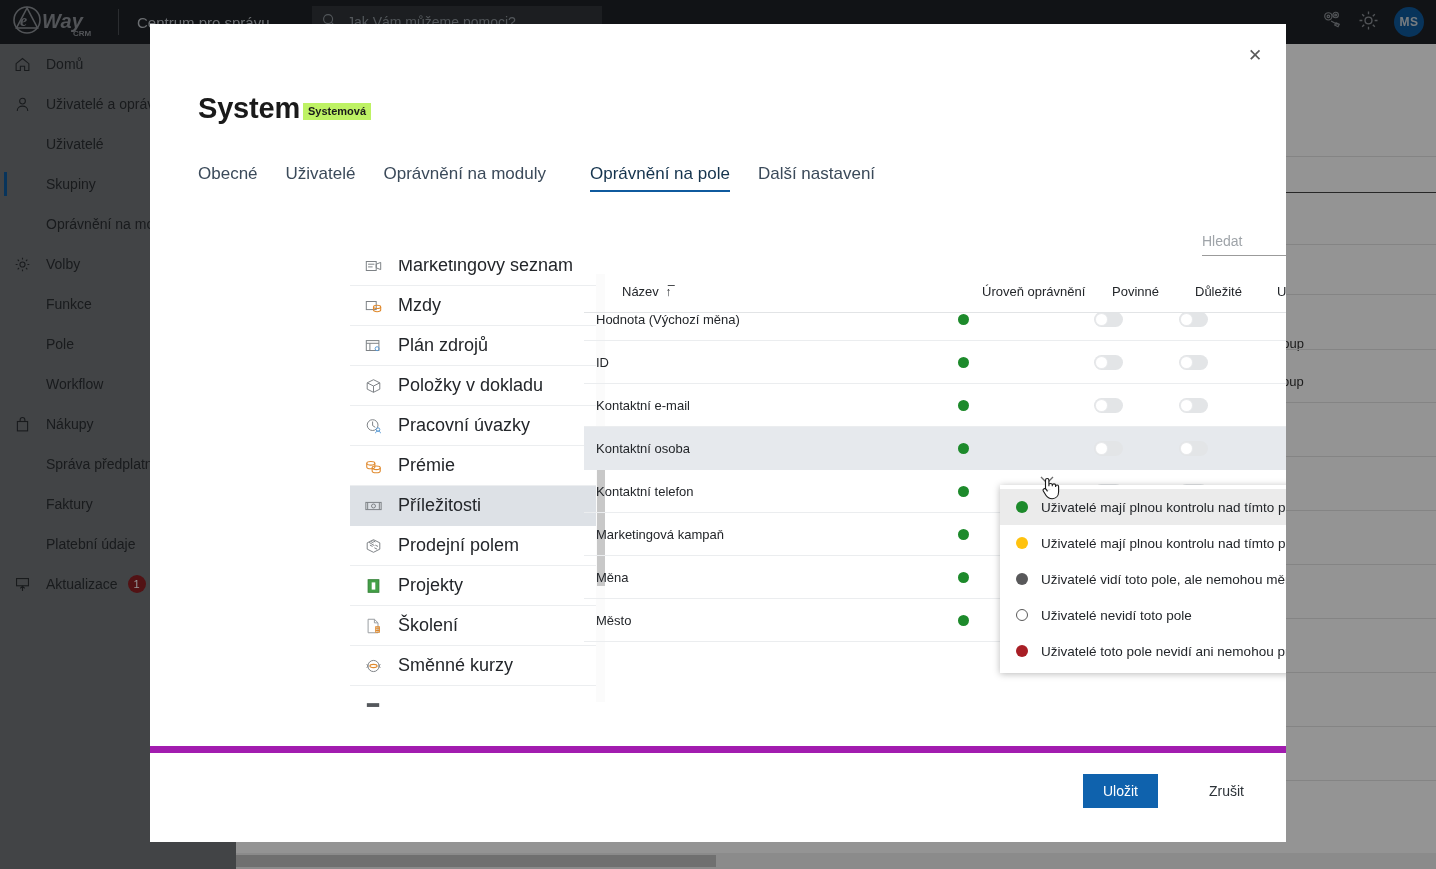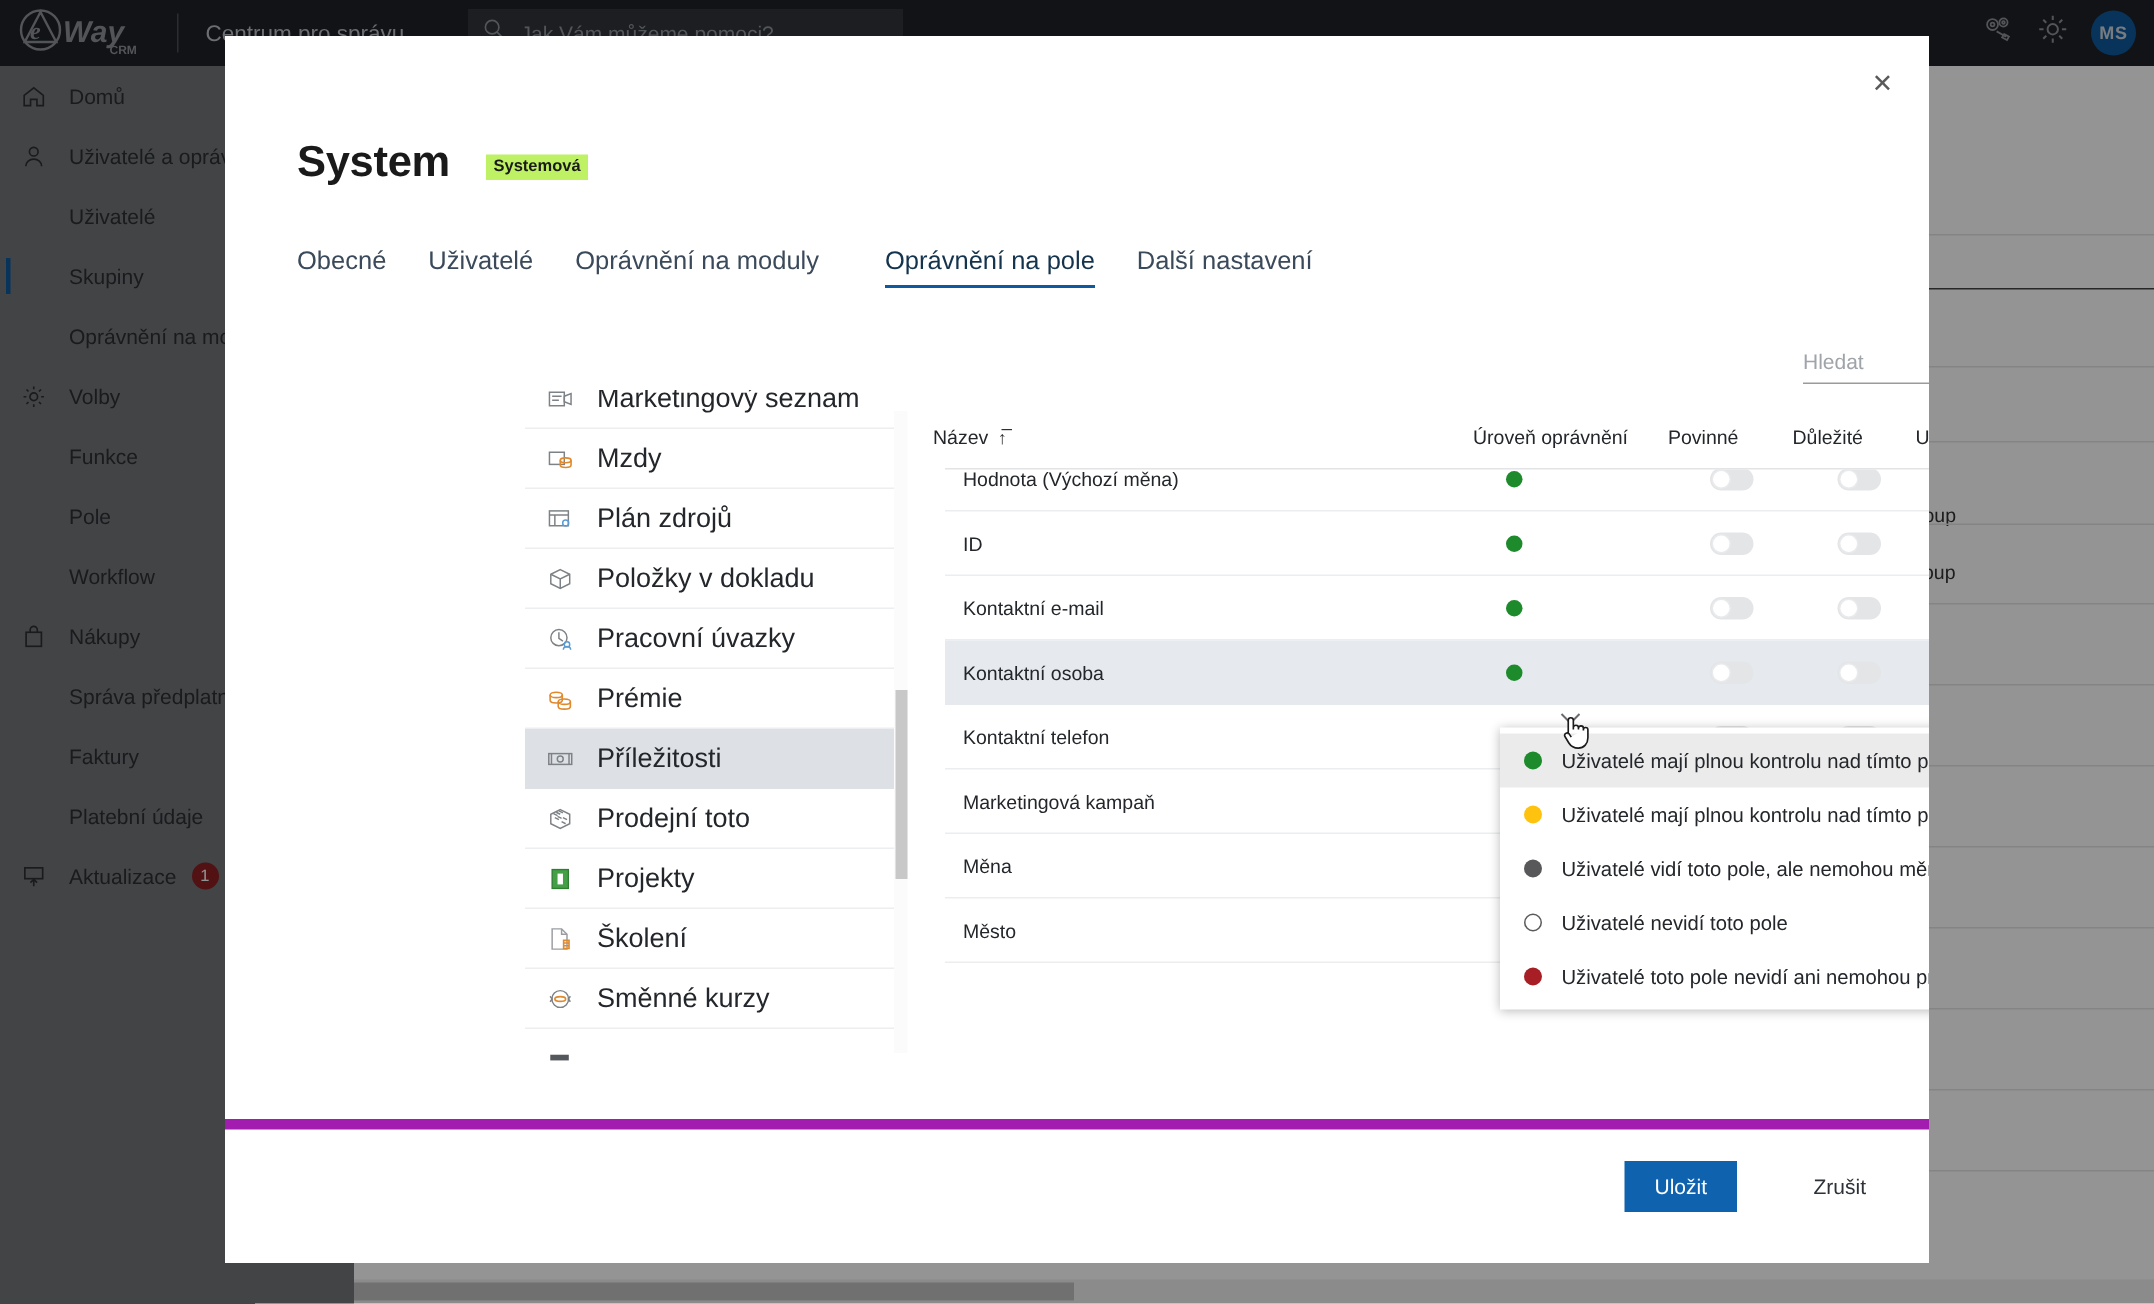--- a/index.html
+++ b/index.html
@@ -99,7 +99,7 @@
   }
   .modal-title-row {
     position: absolute; left: 48px; top: 68px;
-    display: flex; align-items: baseline; gap: 24px;
+    display: flex; align-items: baseline; gap: 3px;
   }
   .modal-title { font-size: 29px; font-weight: bold; color: #1a1a1a; letter-spacing: -0.2px; }
   .title-badge {

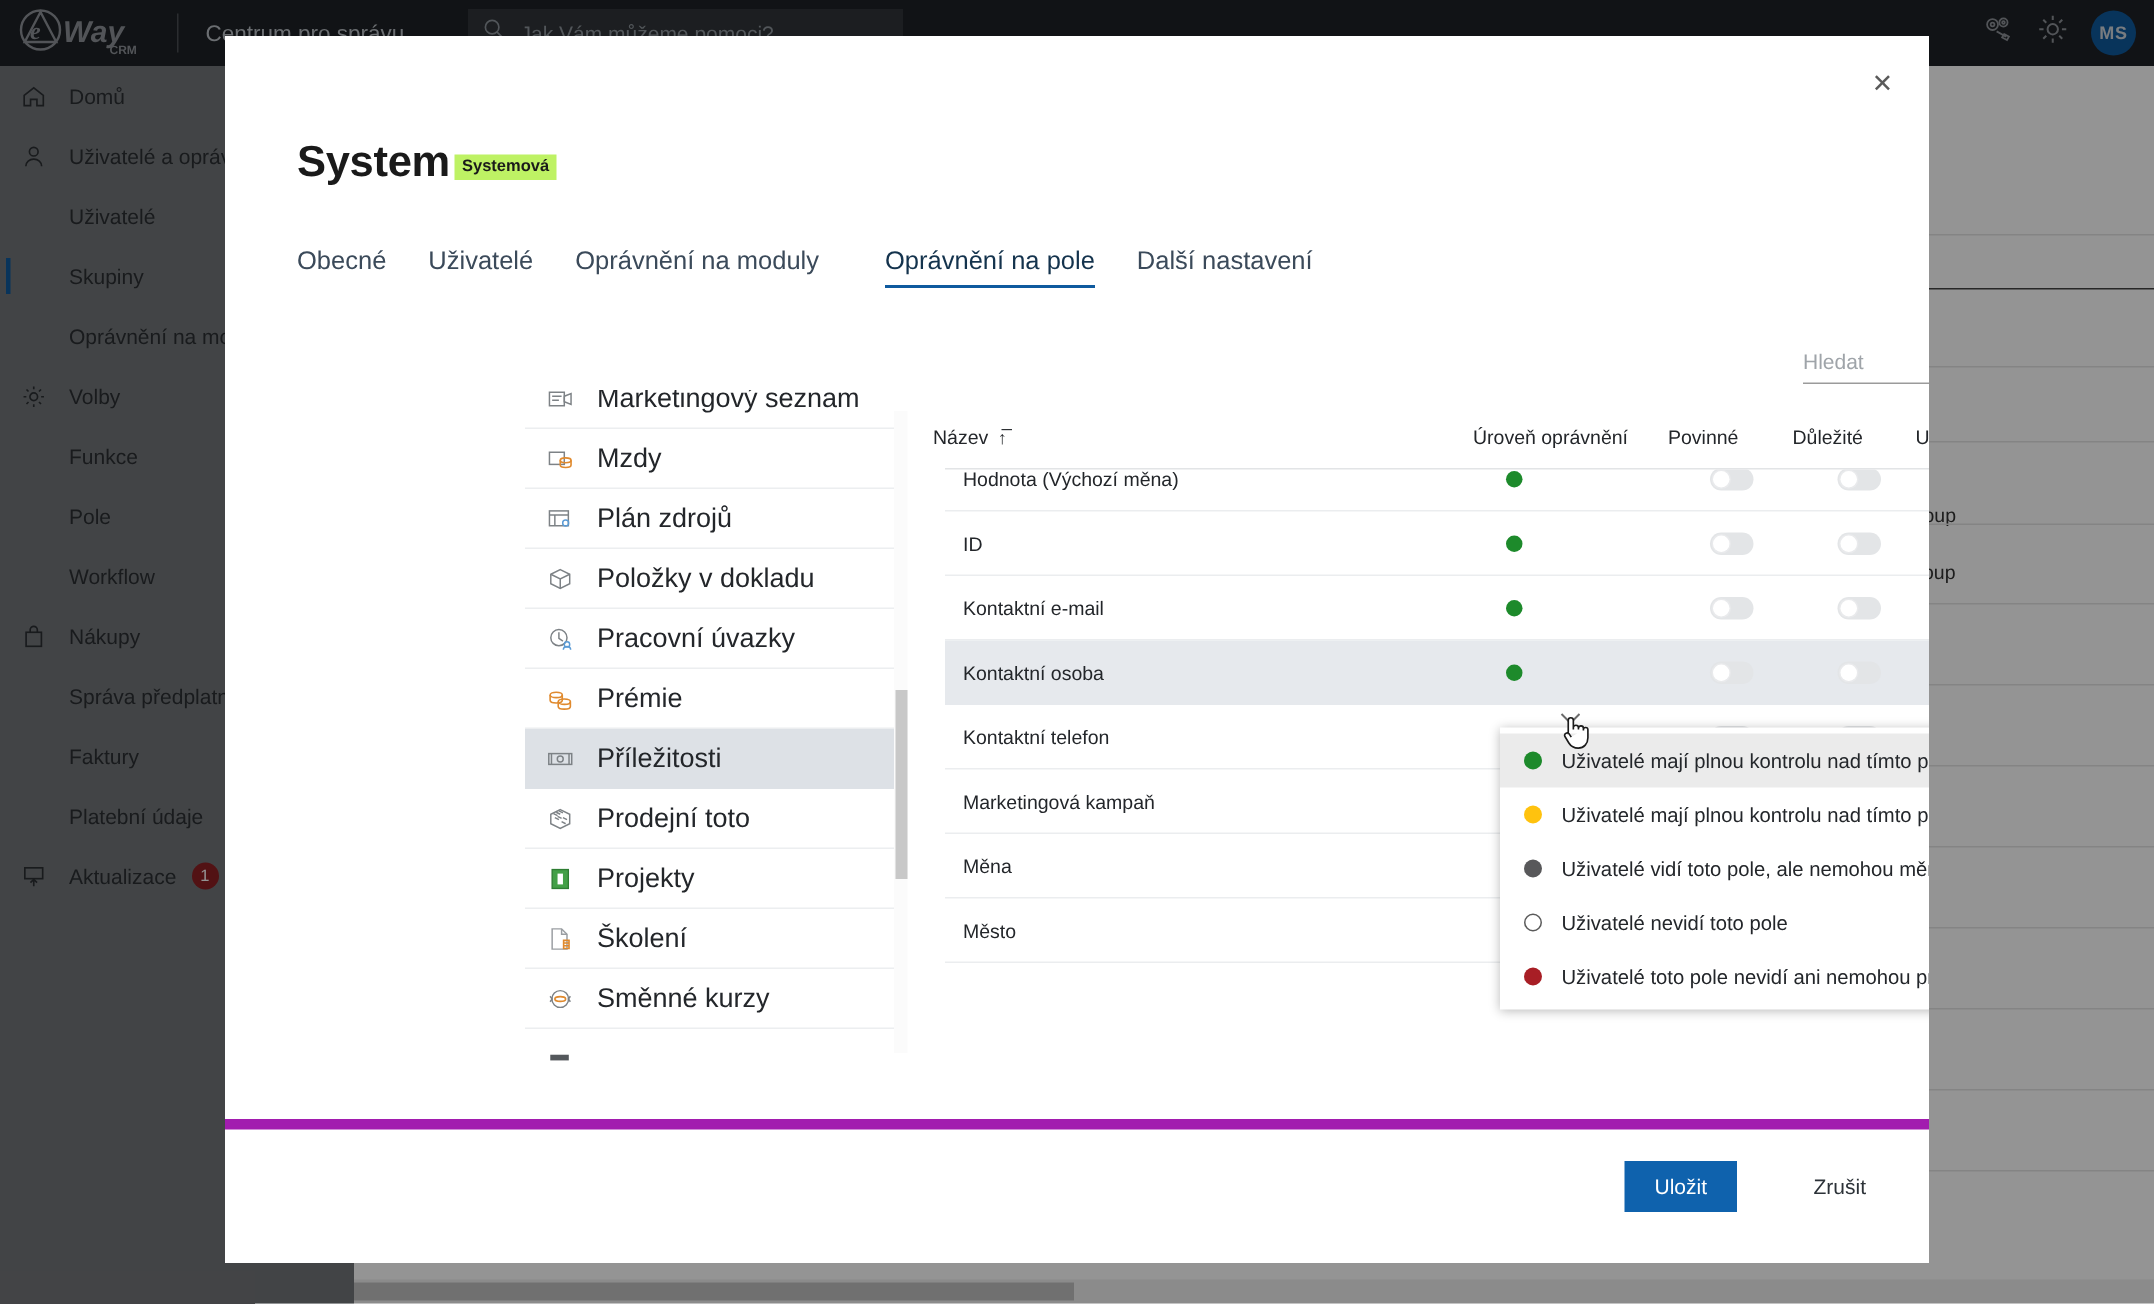--- a/index.html
+++ b/index.html
@@ -162,7 +162,7 @@
   .tbl-head .c-uni { position: absolute; left: 667px; top: 5px; }
 
   .tbl-viewport {
-    position: absolute; left: 480px; top: 288px; width: 772px; height: 400px;
+    position: absolute; left: 434px; top: 288px; width: 772px; height: 400px;
     overflow: hidden; border-top: 1px solid #e2e4e6;
   }
   .tbl-inner { position: absolute; left: 0; top: -15px; width: 772px; }

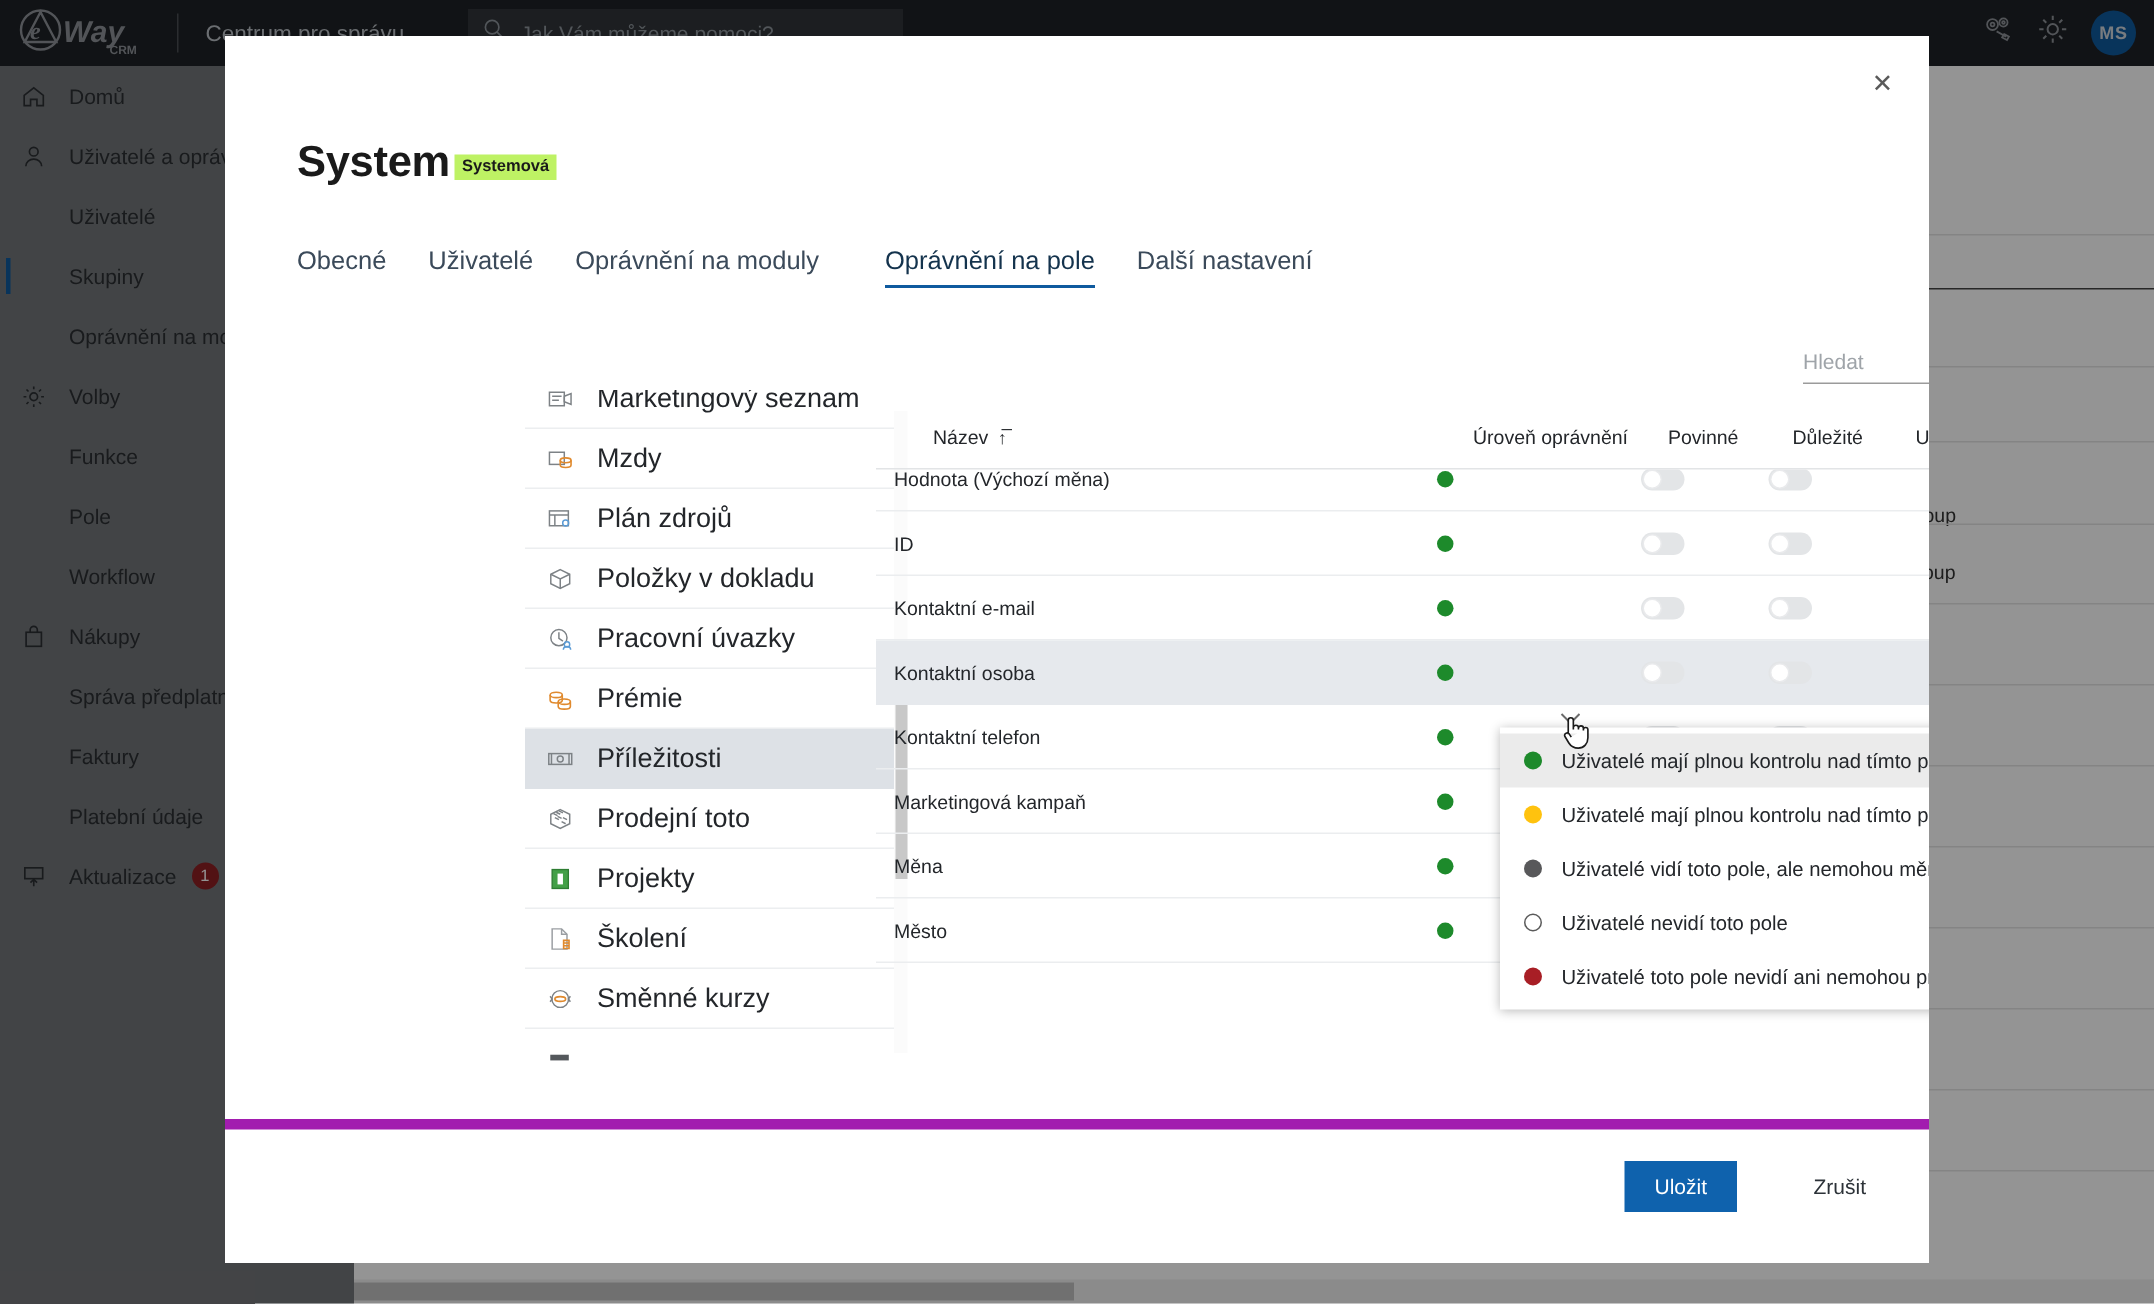--- a/index.html
+++ b/index.html
@@ -484,7 +484,7 @@
                 <path d="M5 6l3 1.5M7 5l3 1.5M9 4l3 1.5M6 9l3 1.5M8 8l3 1.5M12 9l3 1.5M11 12l3 1.5" fill="none" stroke="#7d8286" stroke-width="1.1"></path>
               </svg>
             </span>
-            <span>Prodejní toto</span>
+            <span>Prodejní polem</span>
           </div>
           <div class="mod-item">
             <span class="mod-ico">

